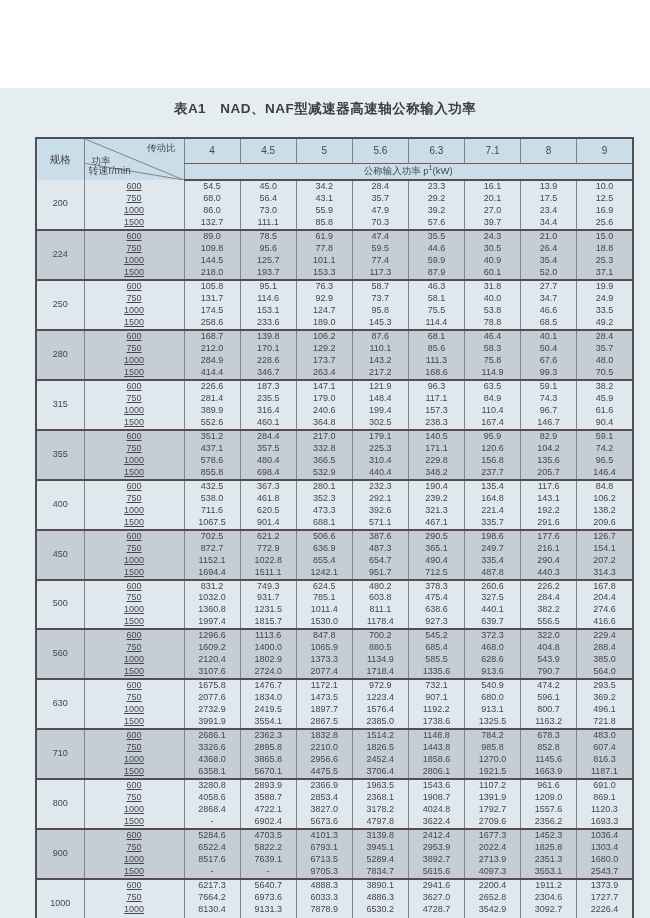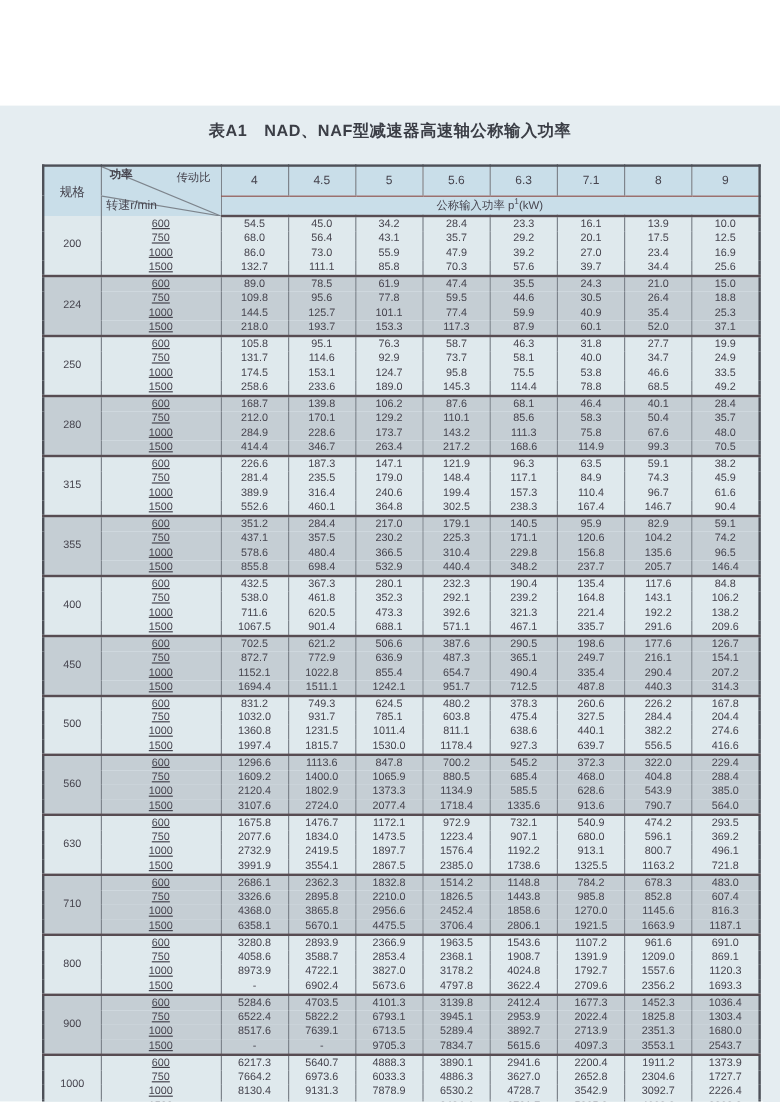--- a/index.html
+++ b/index.html
@@ -24,7 +24,7 @@
   .diag-svg{position:absolute;left:0;top:0;width:100%;height:100%;}
   .diag-svg line{stroke:var(--c-border_mid,#6a7078);stroke-width:1;vector-effect:non-scaling-stroke;}
   .lbl-ratio{position:absolute;right:8px;top:3px;font-size:9.5px;}
-  .lbl-power{position:absolute;left:7px;top:0;font-size:9.5px;font-weight:bold;}
+  .lbl-power{position:absolute;left:7px;top:16px;font-size:9.5px;}
   .lbl-speed{position:absolute;left:4px;bottom:2px;font-size:10px;}
   th.subhdr{font-size:9.5px;border-left:1px solid var(--c-border_mid,#7d848c);
     border-bottom:2px solid var(--c-group_divider,#574c52);}

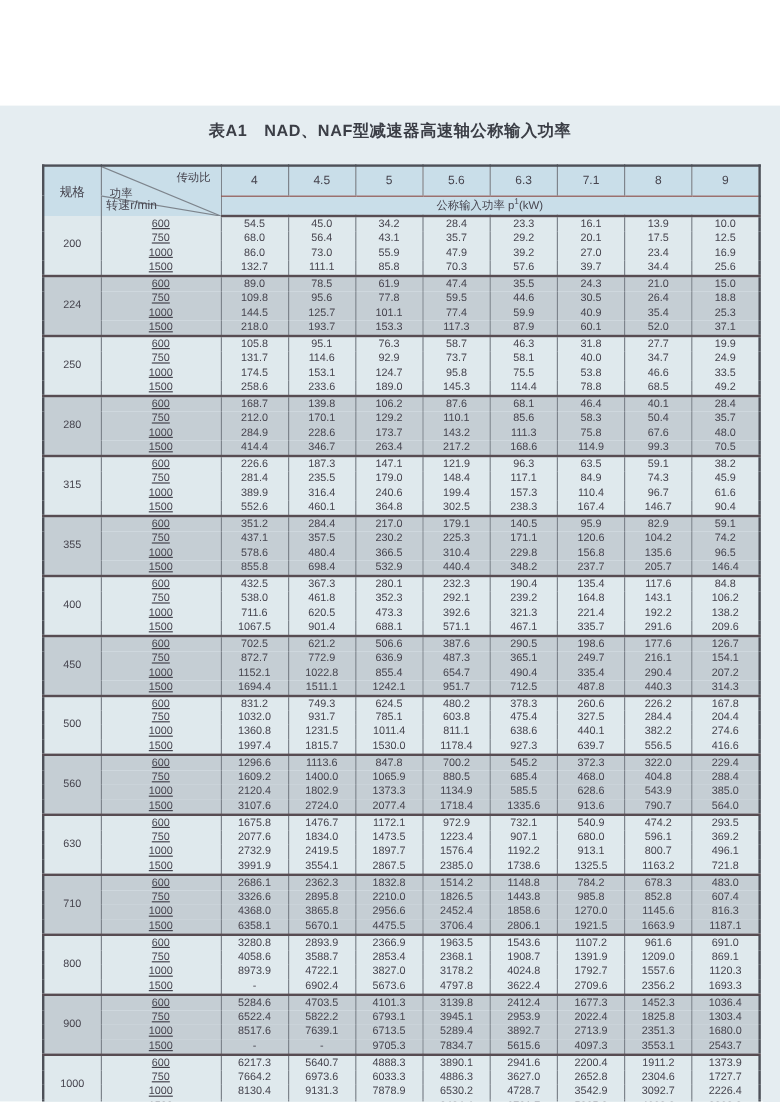--- a/index.html
+++ b/index.html
@@ -337,7 +337,7 @@
             <td class="speed">750</td>
             <td class="val">437.1</td>
             <td class="val">357.5</td>
-            <td class="val">230.2</td>
+            <td class="val">332.8</td>
             <td class="val">225.3</td>
             <td class="val">171.1</td>
             <td class="val">120.6</td>

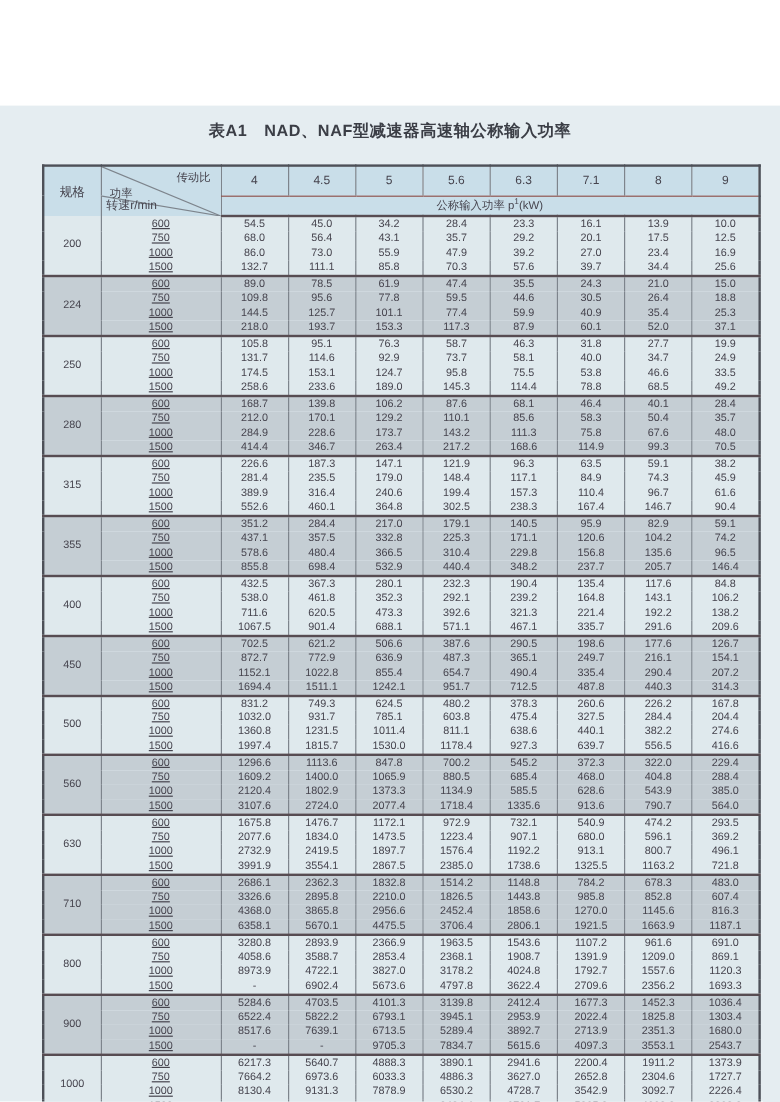--- a/index.html
+++ b/index.html
@@ -675,7 +675,7 @@
           </tr>
           <tr>
             <td class="speed">1000</td>
-            <td class="val">8973.9</td>
+            <td class="val">2868.4</td>
             <td class="val">4722.1</td>
             <td class="val">3827.0</td>
             <td class="val">3178.2</td>

